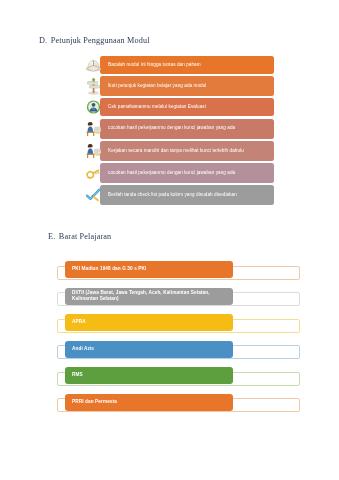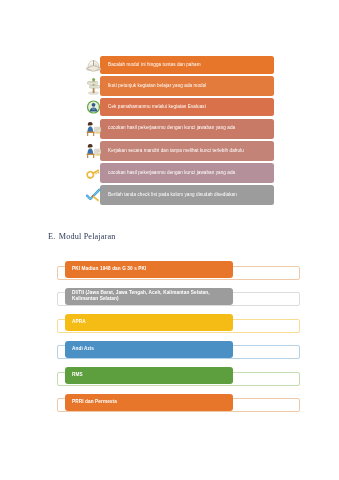--- a/index.html
+++ b/index.html
@@ -131,6 +131,9 @@
 
 <div class="page">
 
+  <div class="section-heading" id="heading-d">
+    <span class="sec-letter">D.</span><span>Petunjuk Penggunaan Modul</span>
+  </div>
 
   <div class="instructions">
 

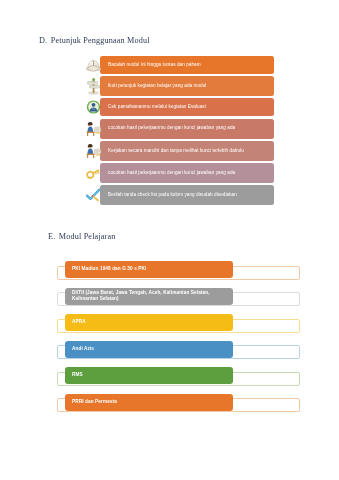--- a/index.html
+++ b/index.html
@@ -261,7 +261,7 @@
   </div>
 
   <div class="section-heading" id="heading-e">
-    <span class="sec-letter">E.</span><span>Modul Pelajaran</span>
+    <span class="sec-letter">E.</span><span>Barat Pelajaran</span>
   </div>
 
   <div class="materi">

